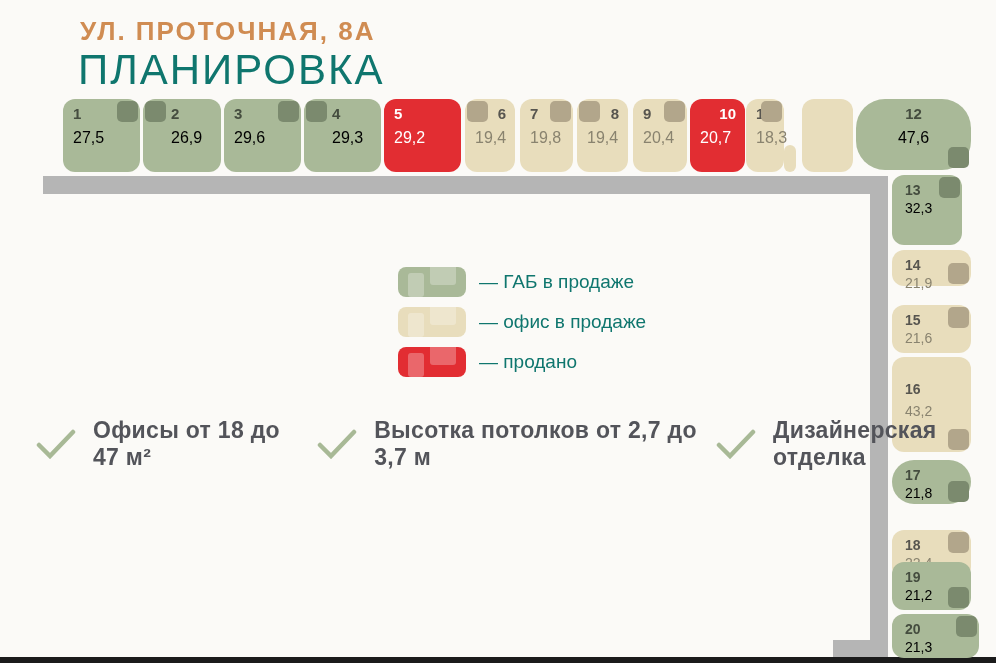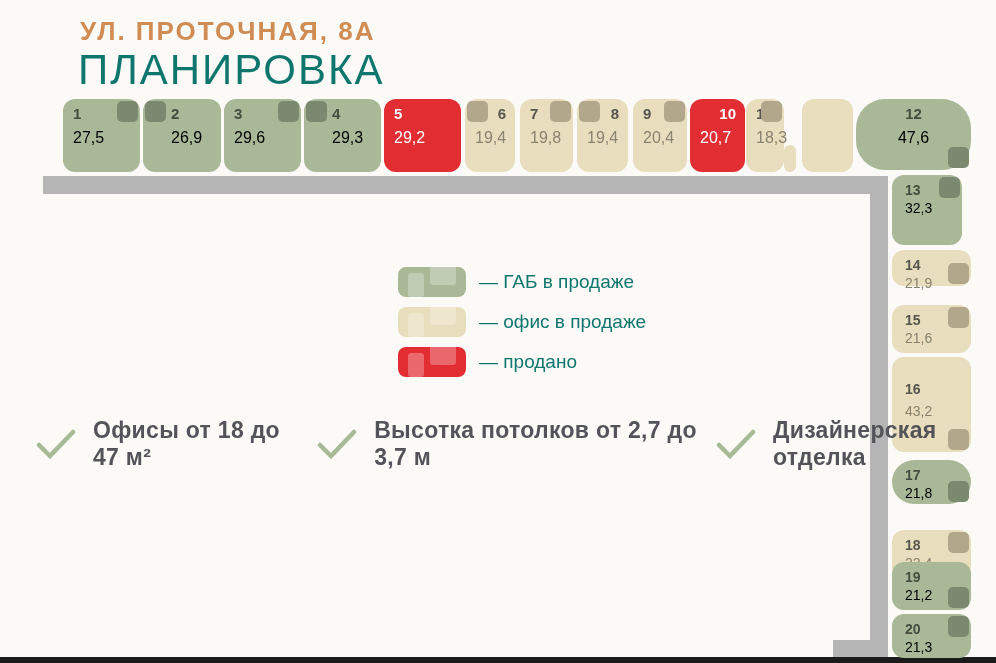--- a/index.html
+++ b/index.html
@@ -166,7 +166,7 @@
           <div class="u-area">21,2</div>
           <div class="u-marker m-br"></div>
         </div>
-        <div class="unit u-gab u-col" style="left: 892px; top: 614px; width: 79px; height: 44px;">
+        <div class="unit u-gab u-col" style="left: 892px; top: 614px; width: 87px; height: 44px;">
           <div class="u-num">20</div>
           <div class="u-area">21,3</div>
           <div class="u-marker m-tr"></div>

